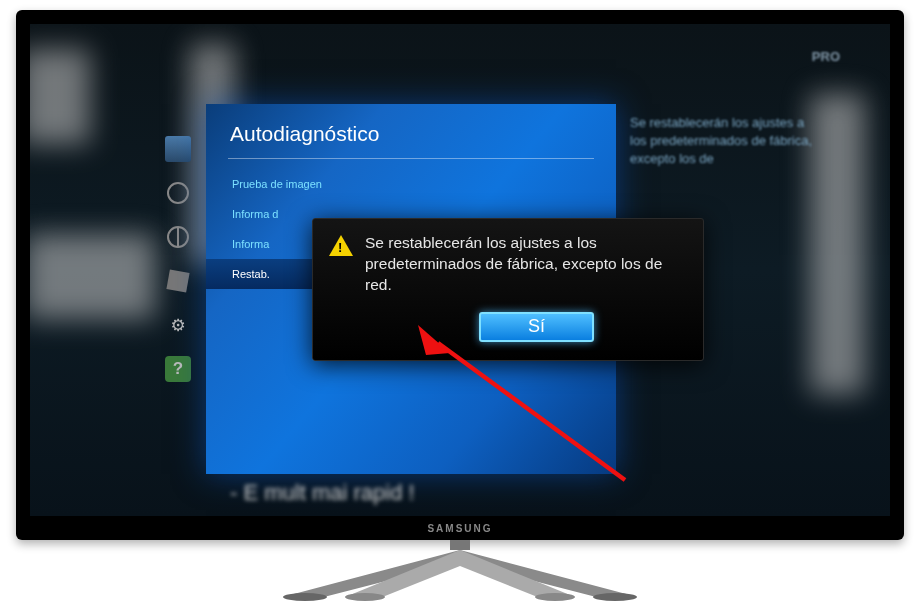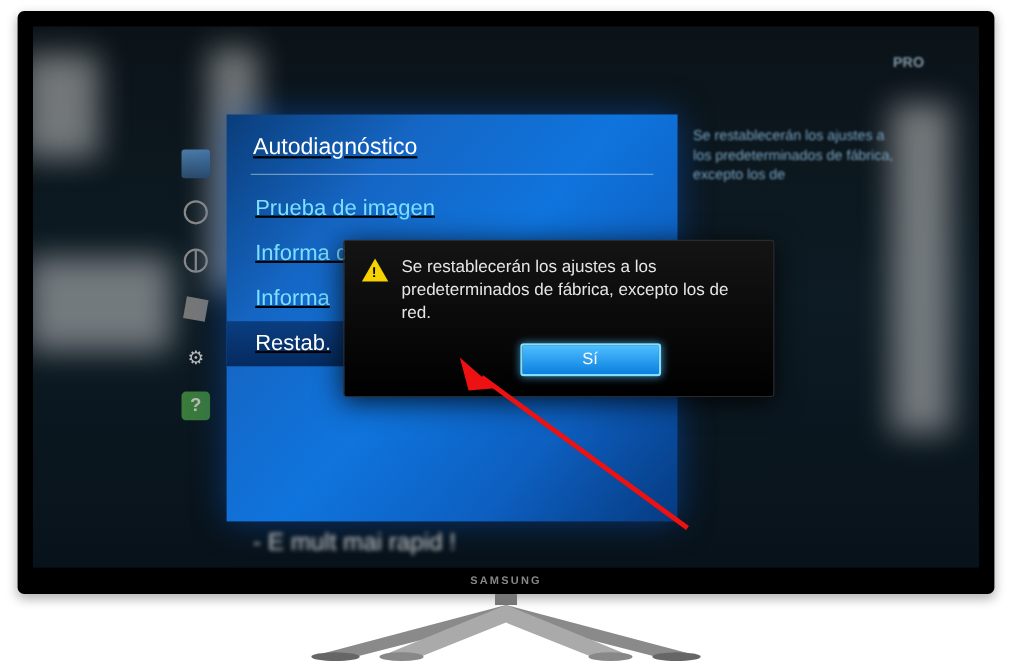--- a/index.html
+++ b/index.html
@@ -80,7 +80,6 @@
     width:410px; height:370px;
     background: linear-gradient(130deg, #0a3d7a 0%, #1566c4 25%, #0f74dd 50%, #0d5fc0 75%, #063a80 100%);
     box-shadow: 0 0 30px rgba(10,80,180,0.6);
-    text-decoration: underline;
   }
   .menu-title {
     padding: 18px 24px 12px 24px;

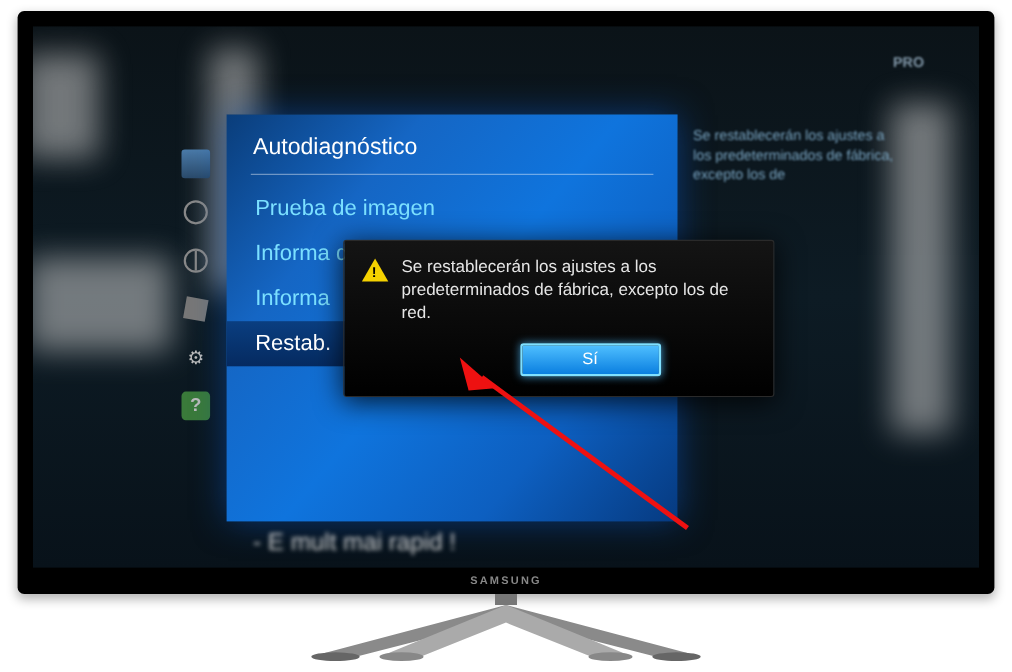--- a/index.html
+++ b/index.html
@@ -91,7 +91,7 @@
   }
   .menu-item {
     padding: 9px 26px;
-    color:#7be0ff; font-size:20px;
+    color:#7be0ff; font-size:11px;
     cursor:pointer;
   }
   .menu-item.highlight {

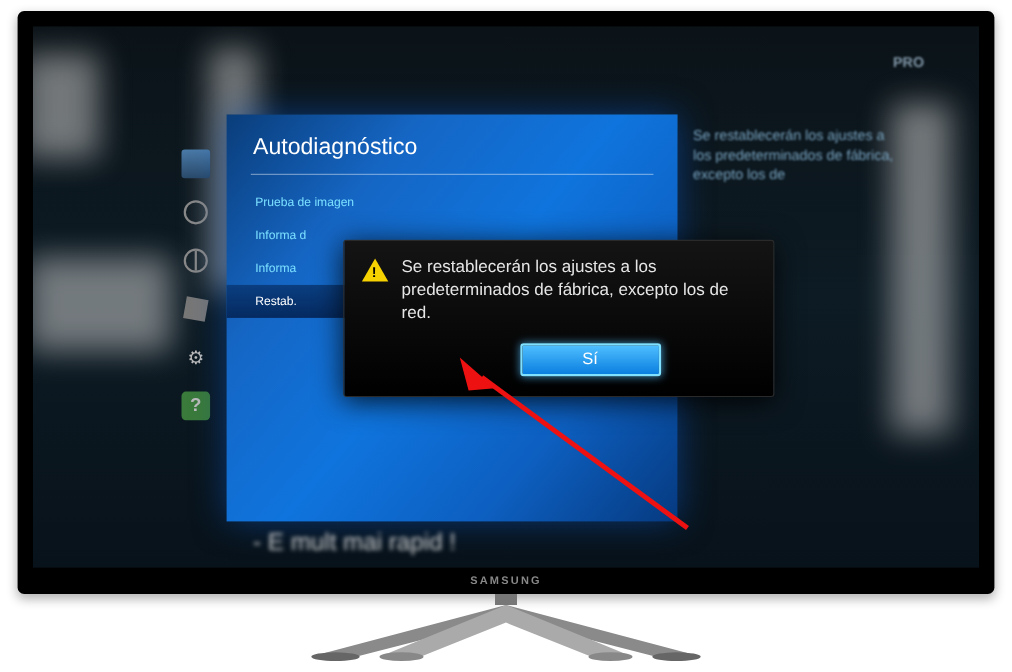--- a/index.html
+++ b/index.html
@@ -144,9 +144,9 @@
     padding-left:20px;
   }
   .dlg-btn {
-    width:128px; height:30px;
+    width:115px; height:30px;
     display:flex; align-items:center; justify-content:center;
-    font-size:15px;
+    font-size:18px;
     border-radius:3px;
     cursor:pointer;
     margin-left:37px;

